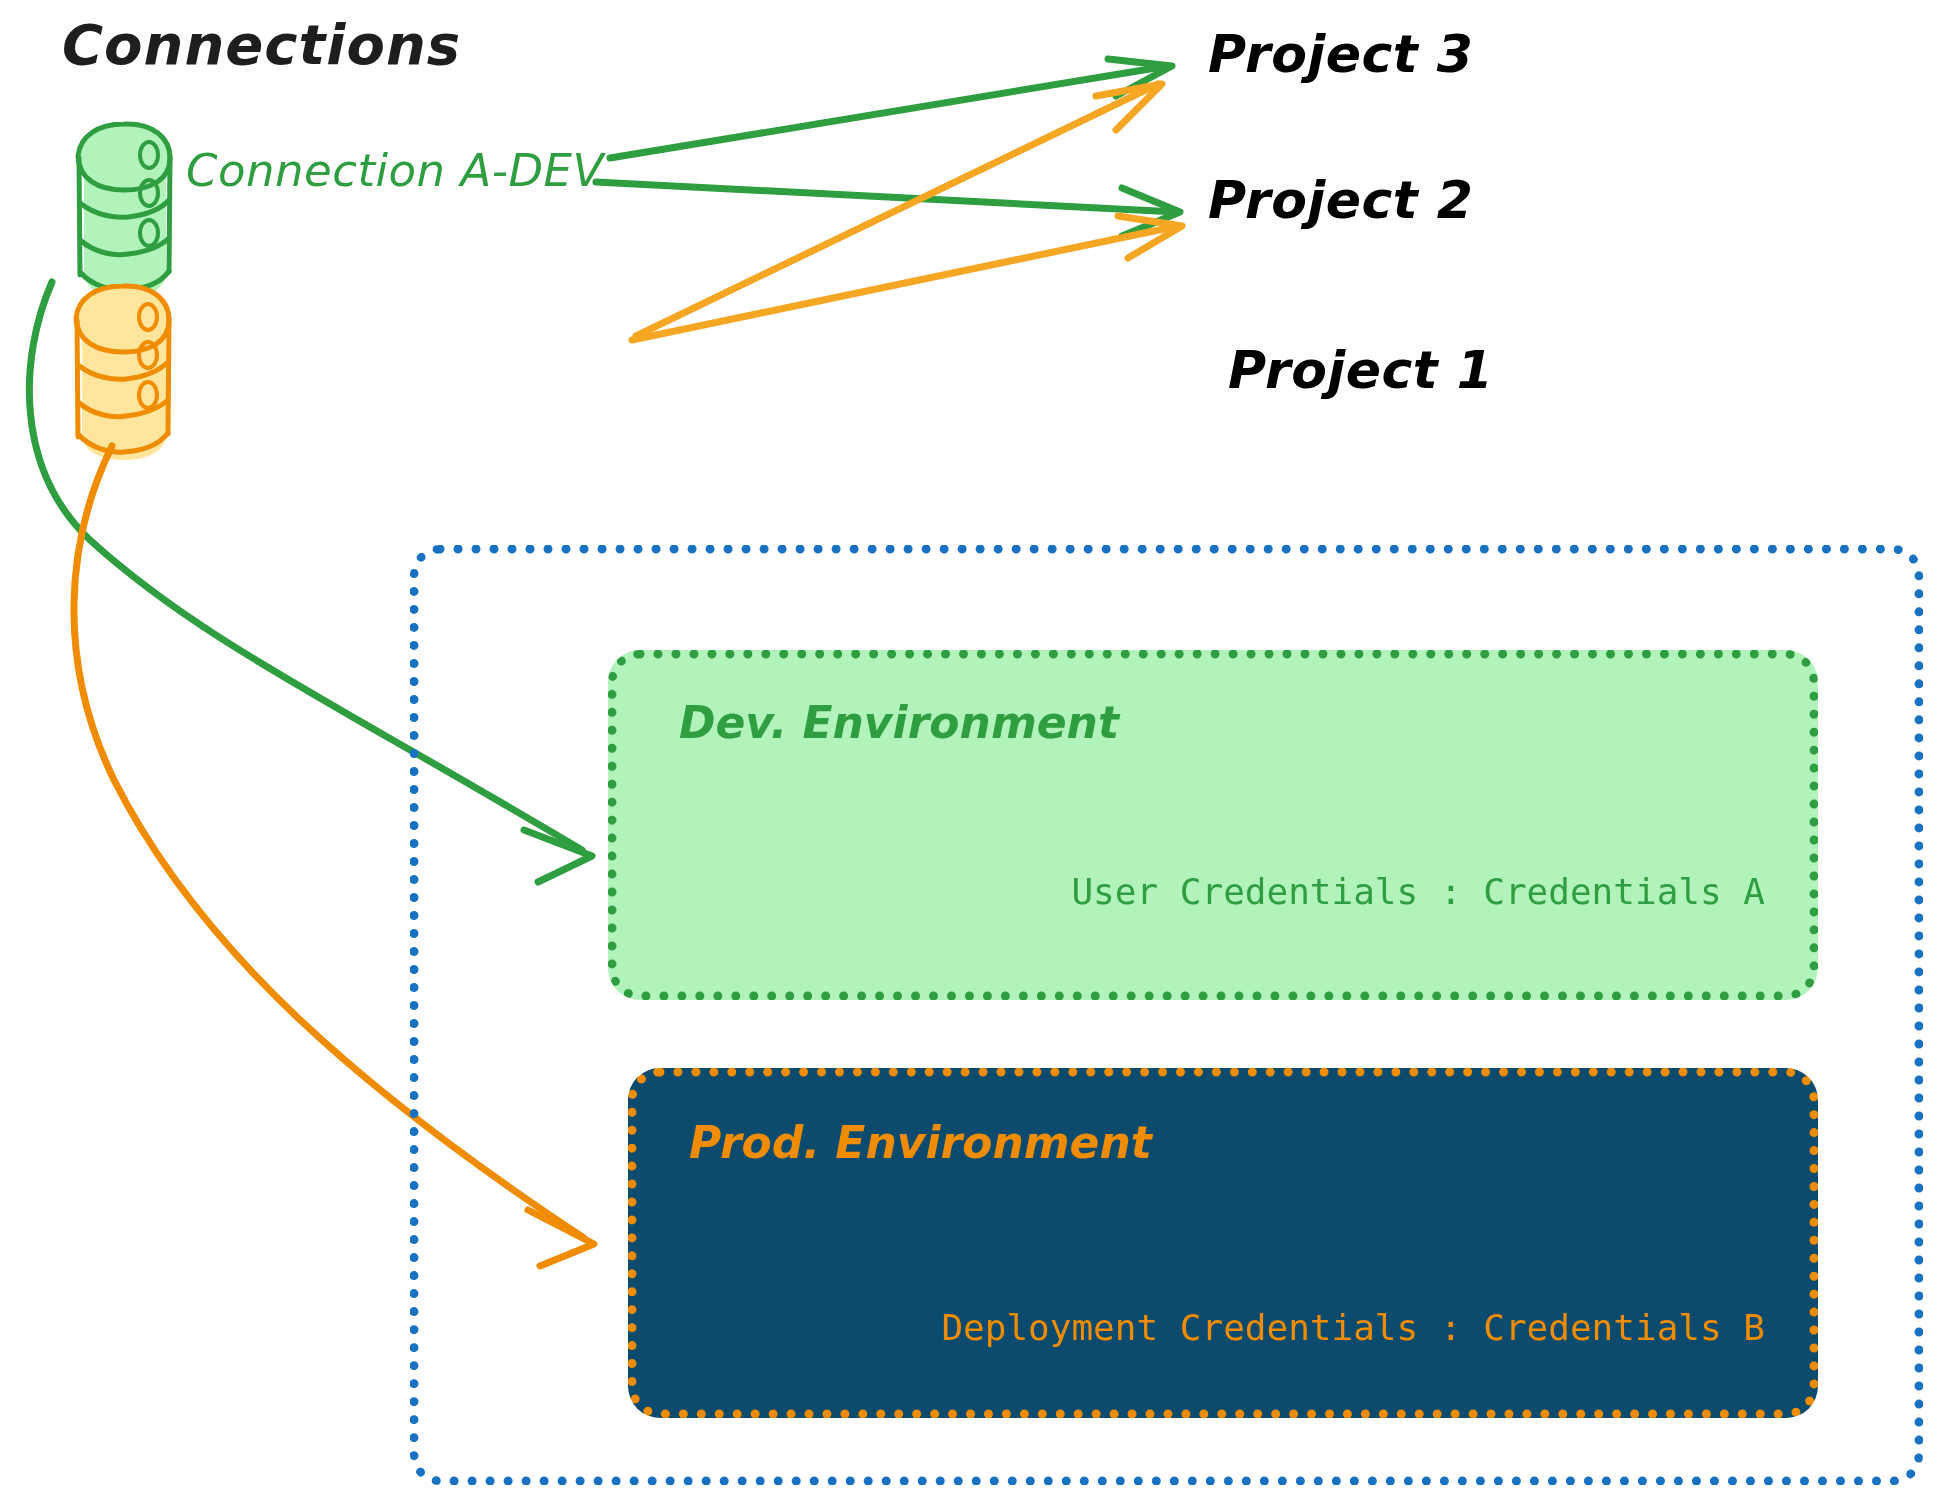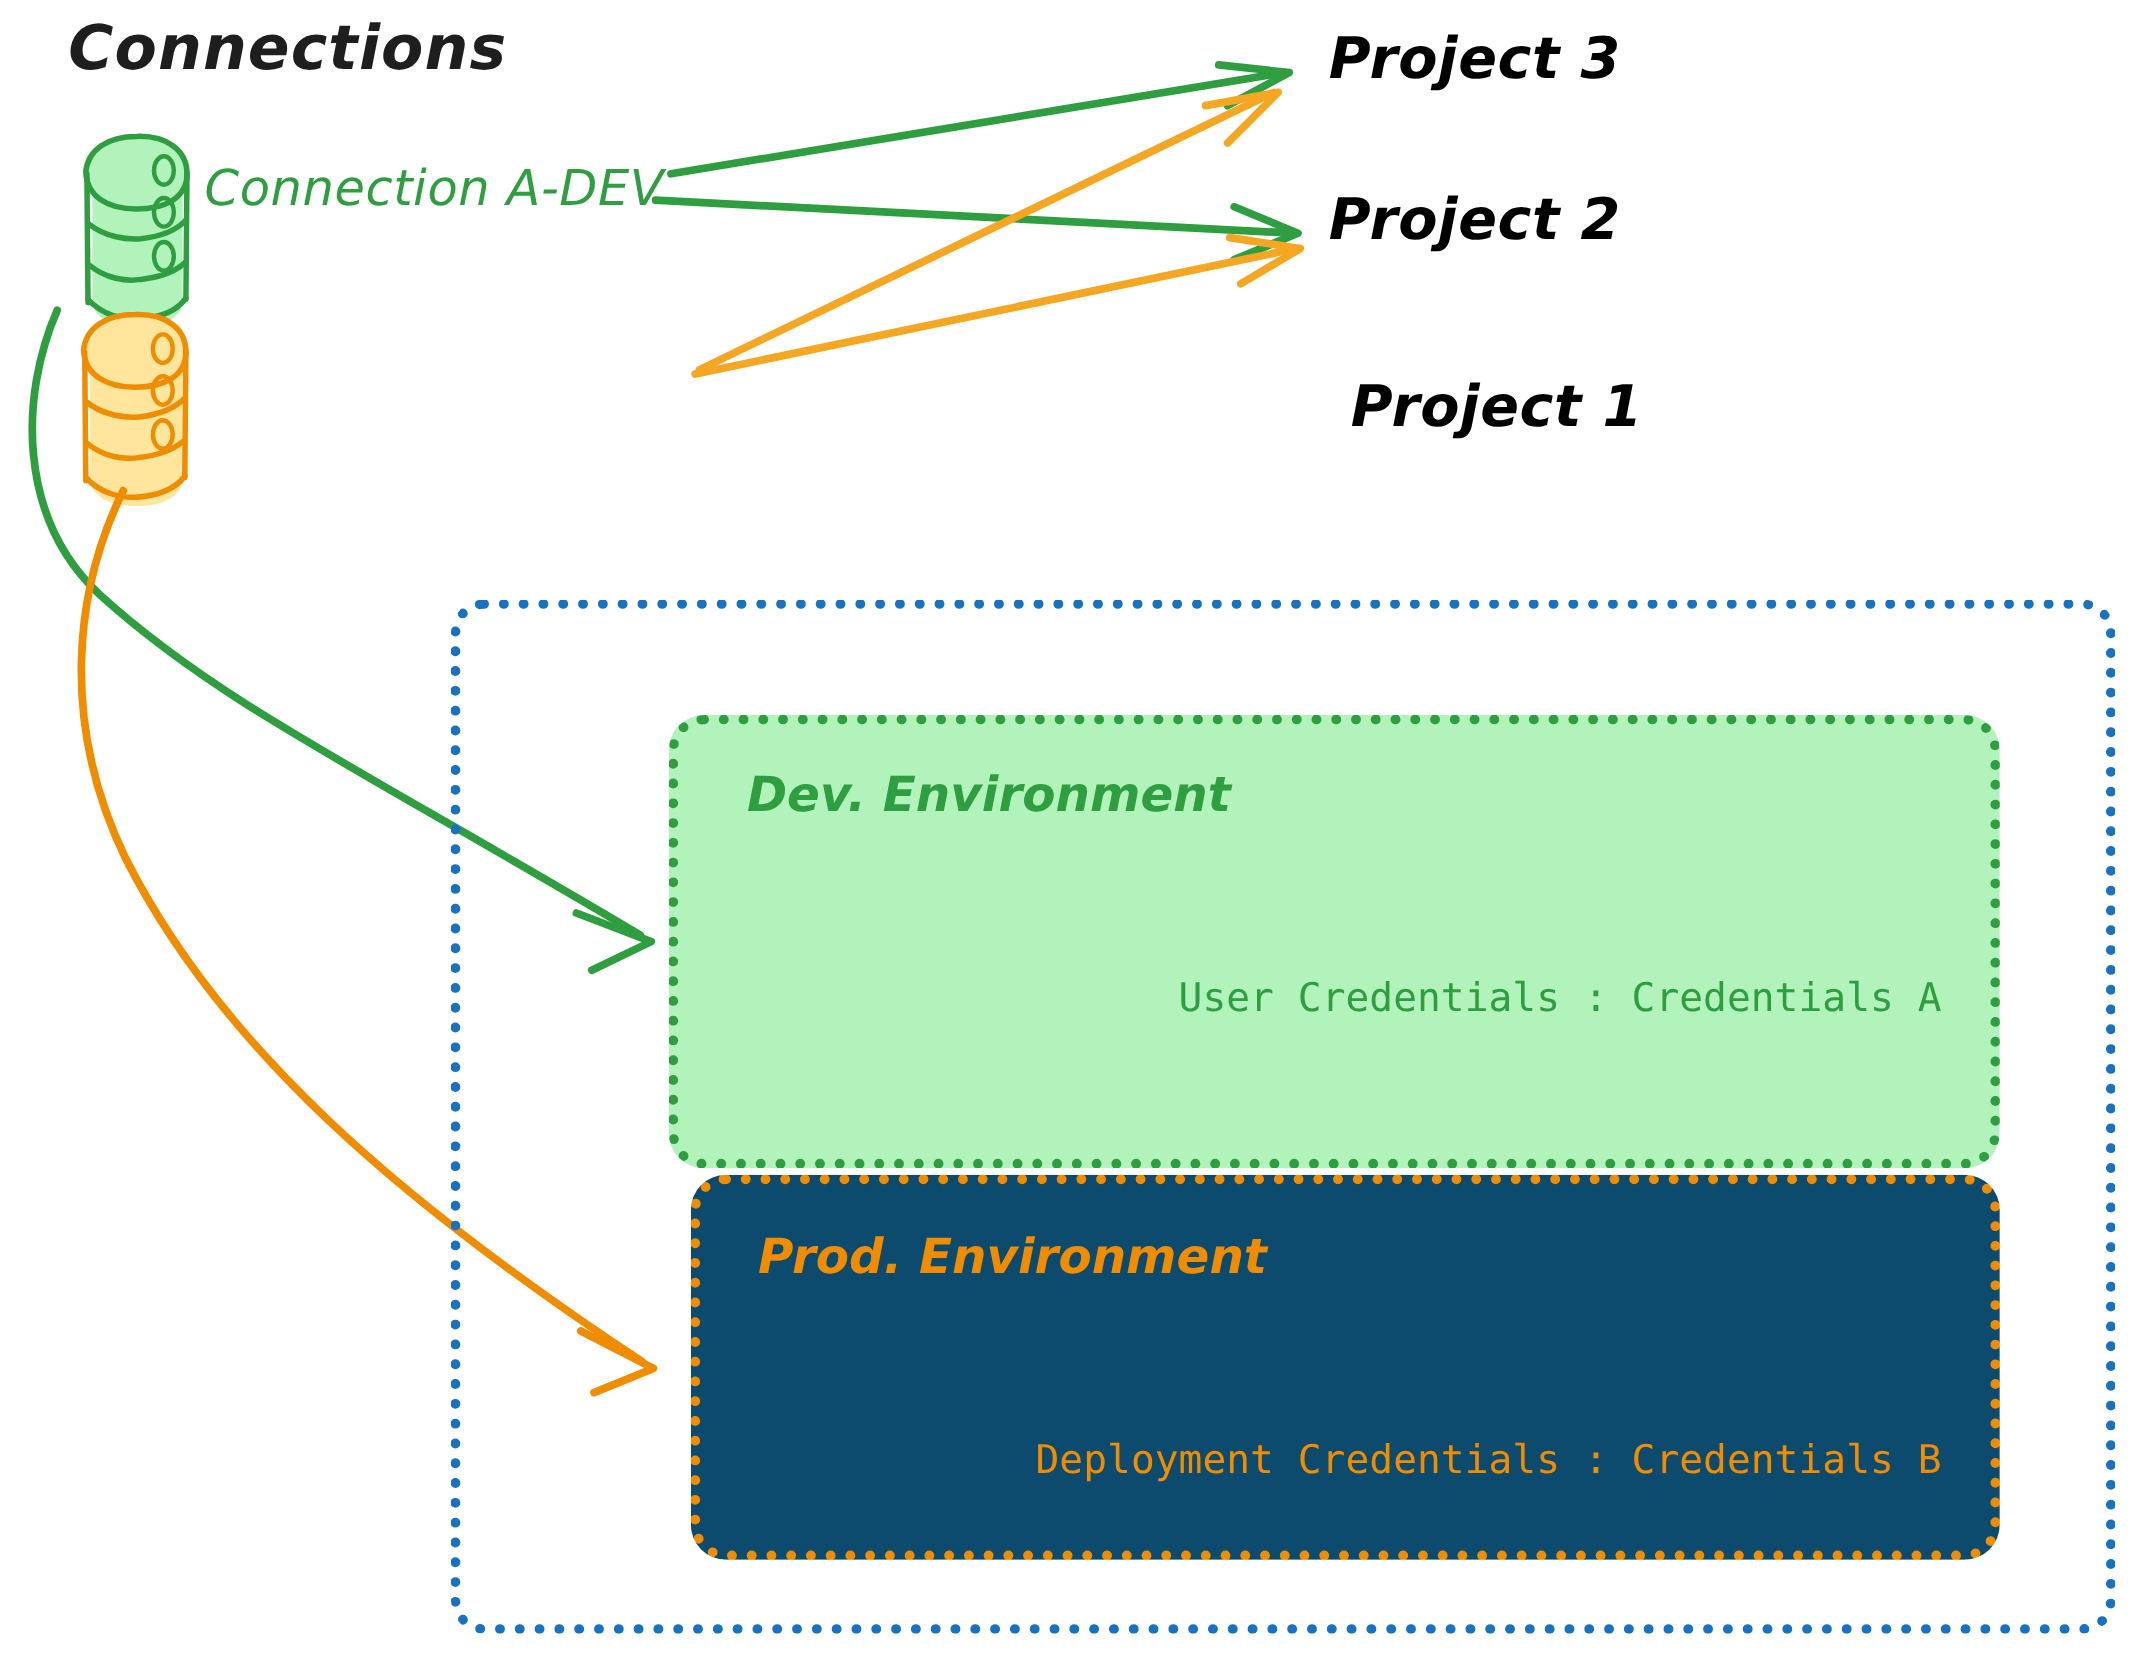--- a/index.html
+++ b/index.html
@@ -88,7 +88,7 @@
     left: 608px;
     top: 650px;
     width: 1210px;
-    height: 412px;
+    height: 350px;
     background: #b2f2bb;
     border: 9px dotted #2f9e41;
   }

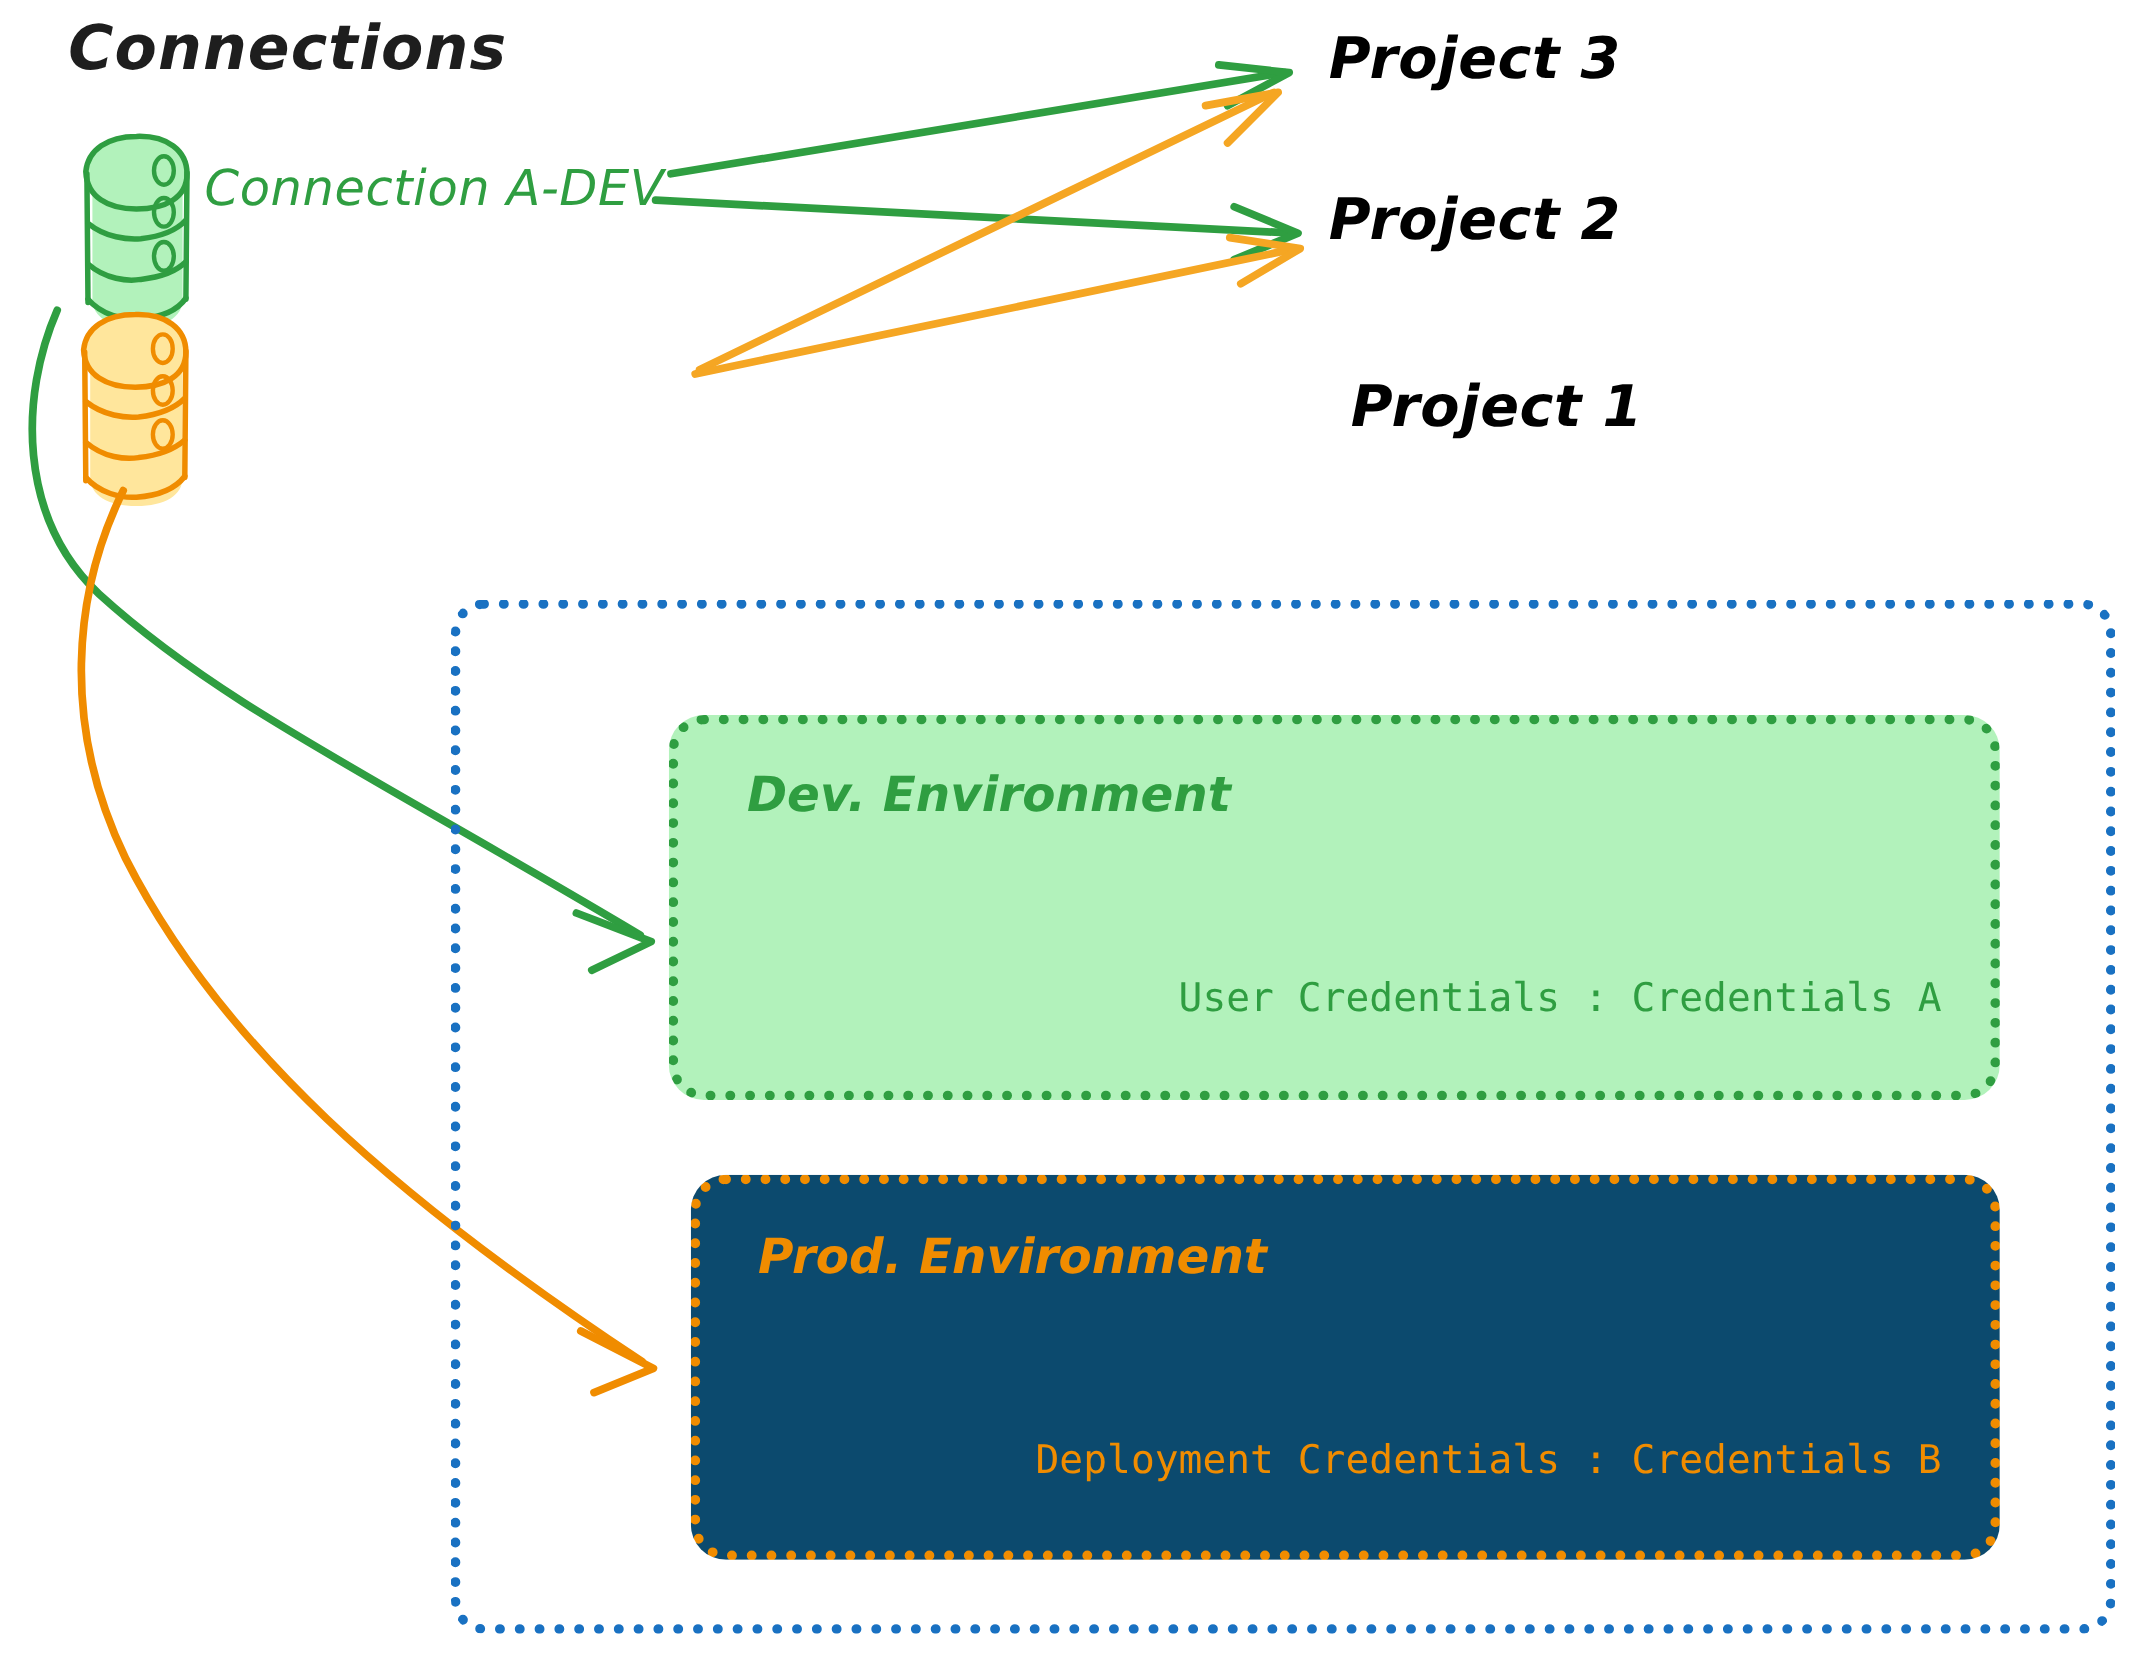--- a/index.html
+++ b/index.html
@@ -125,7 +125,7 @@
     right: 44px;
   }
   #dev-env-cred {
-    top: 228px;
+    top: 212px;
     color: #2f9e41;
   }
   #prod-env-cred {

